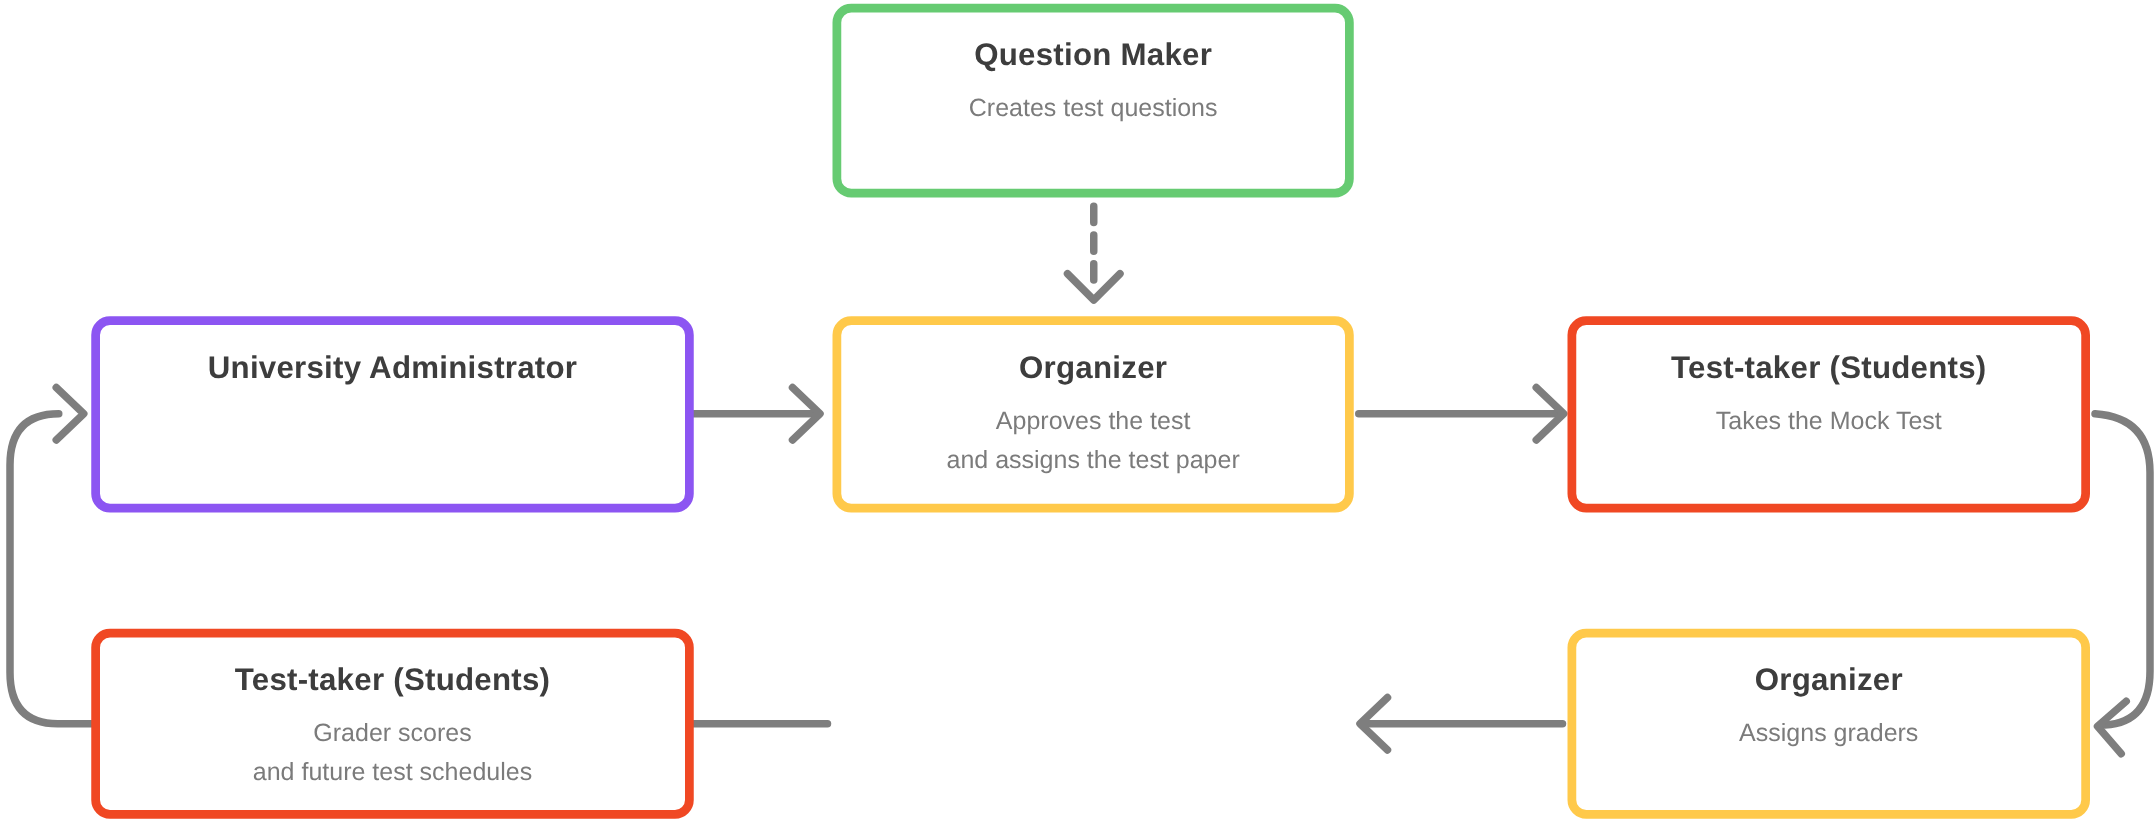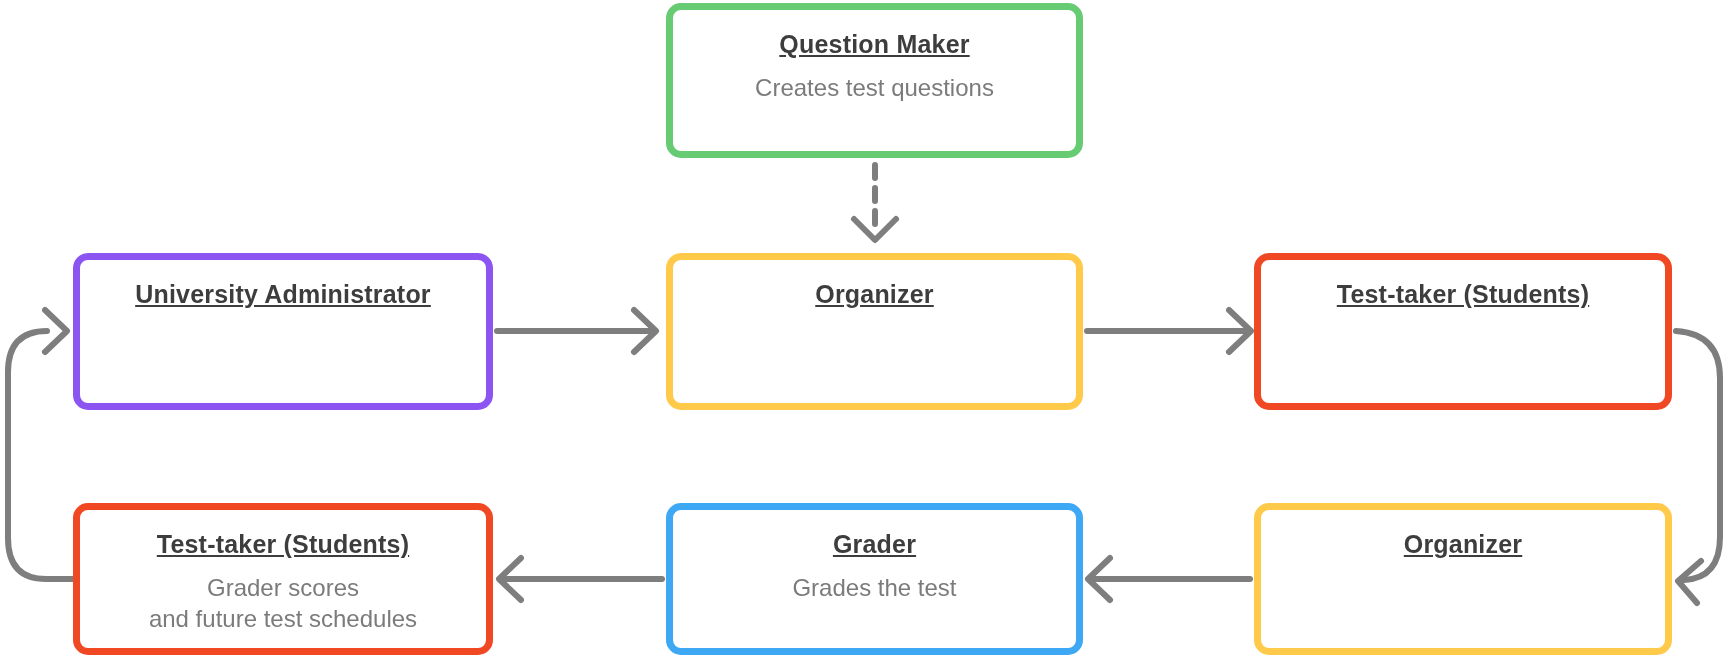--- a/index.html
+++ b/index.html
@@ -37,7 +37,6 @@
     color: #3d3d3d;
     letter-spacing: 0.2px;
     margin-bottom: 13px;
-    text-decoration: underline;
   }
   .node-desc {
     font-size: 24px;

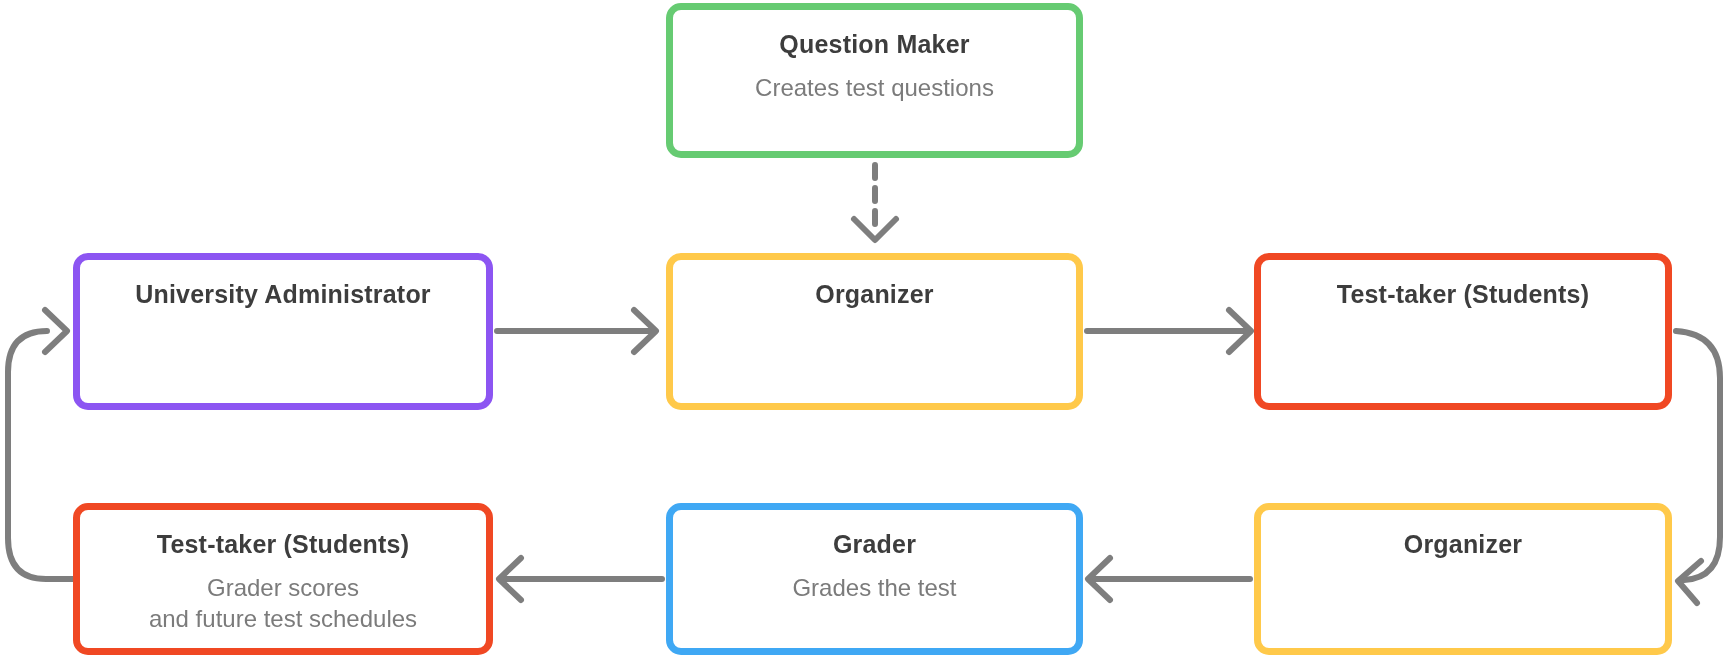--- a/index.html
+++ b/index.html
@@ -39,7 +39,7 @@
     margin-bottom: 13px;
   }
   .node-desc {
-    font-size: 24px;
+    font-size: 20px;
     font-weight: 400;
     color: #7b7b7b;
     line-height: 31px;

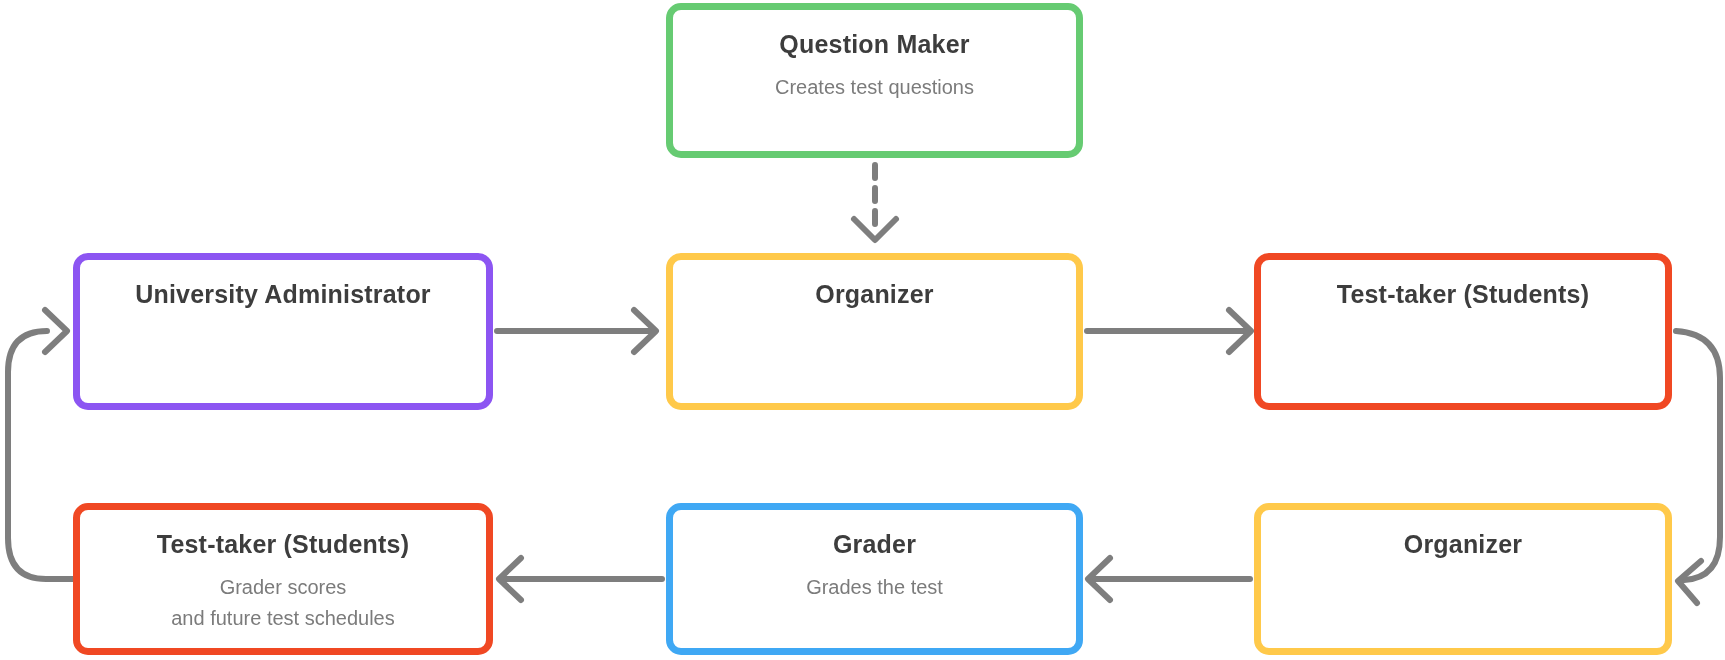--- a/index.html
+++ b/index.html
@@ -46,7 +46,7 @@
     white-space: pre-line;
   }
   
-  .c1 { left: 73px;   width: 420px; }
+  .c1 { left: 73px;   width: 482px; }
   .c2 { left: 666px;  width: 417px; }
   .c3 { left: 1254px; width: 418px; }
   

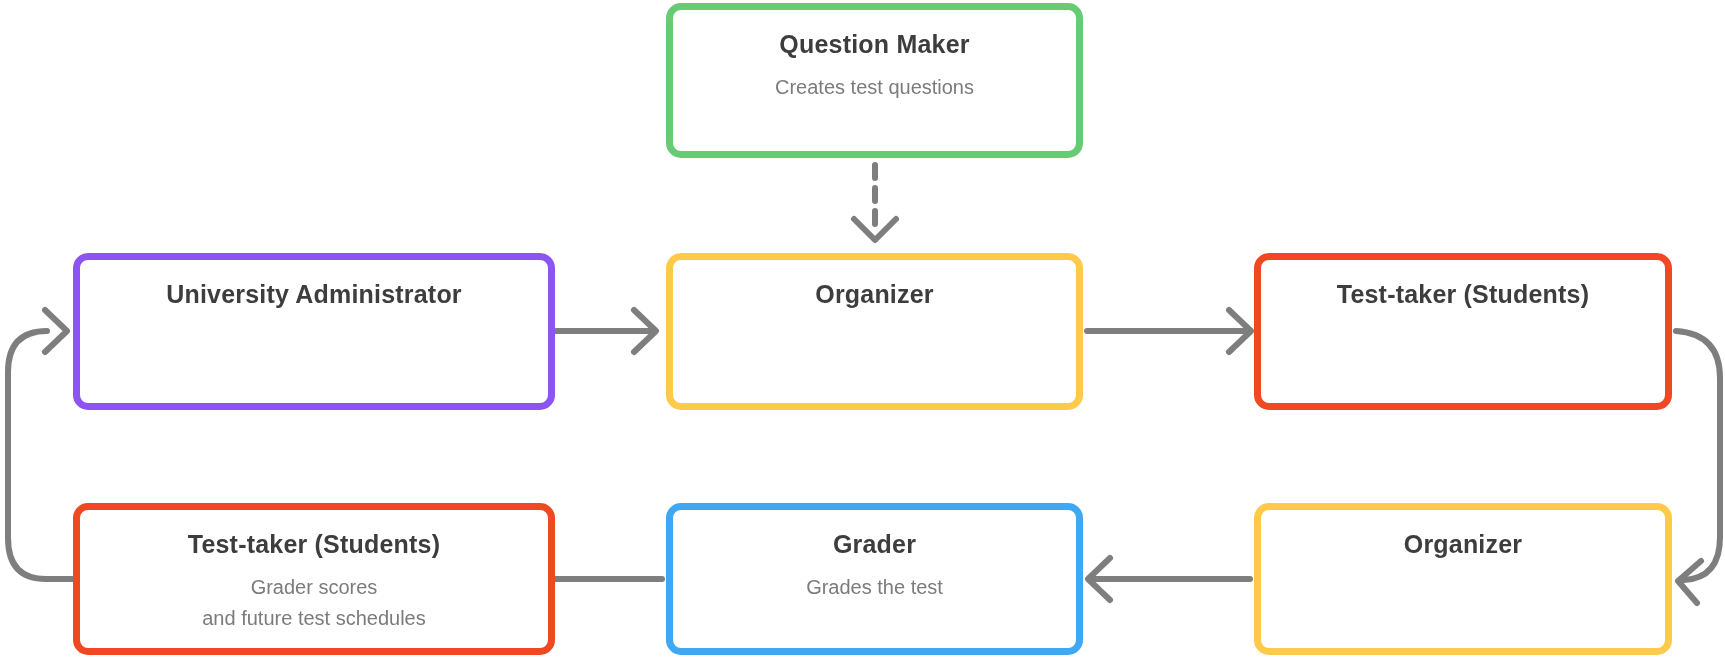--- a/index.html
+++ b/index.html
@@ -110,6 +110,8 @@
 
   <div class="node c2 r1" style="border-color: rgb(255, 201, 74);">
     <div class="node-title">Organizer</div>
+    <div class="node-desc">Approves the test
+and assigns the test paper</div>
   </div>
 
   <div class="node c3 r1" style="border-color: rgb(240, 72, 35);">

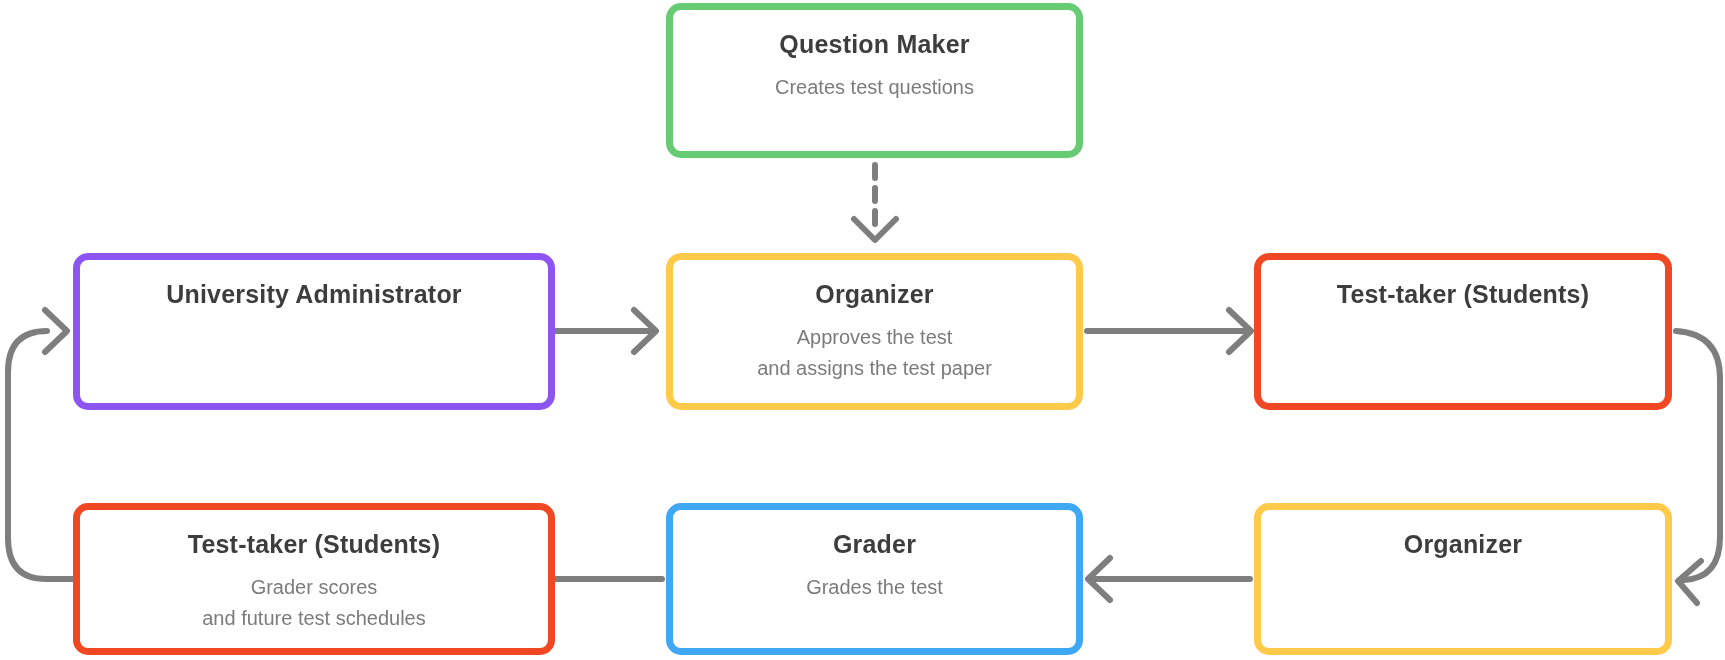--- a/index.html
+++ b/index.html
@@ -116,6 +116,7 @@
 
   <div class="node c3 r1" style="border-color: rgb(240, 72, 35);">
     <div class="node-title">Test-taker (Students)</div>
+    <div class="node-desc">Takes the Mock Test</div>
   </div>
 
   <div class="node c1 r2" style="border-color: rgb(240, 72, 35);">

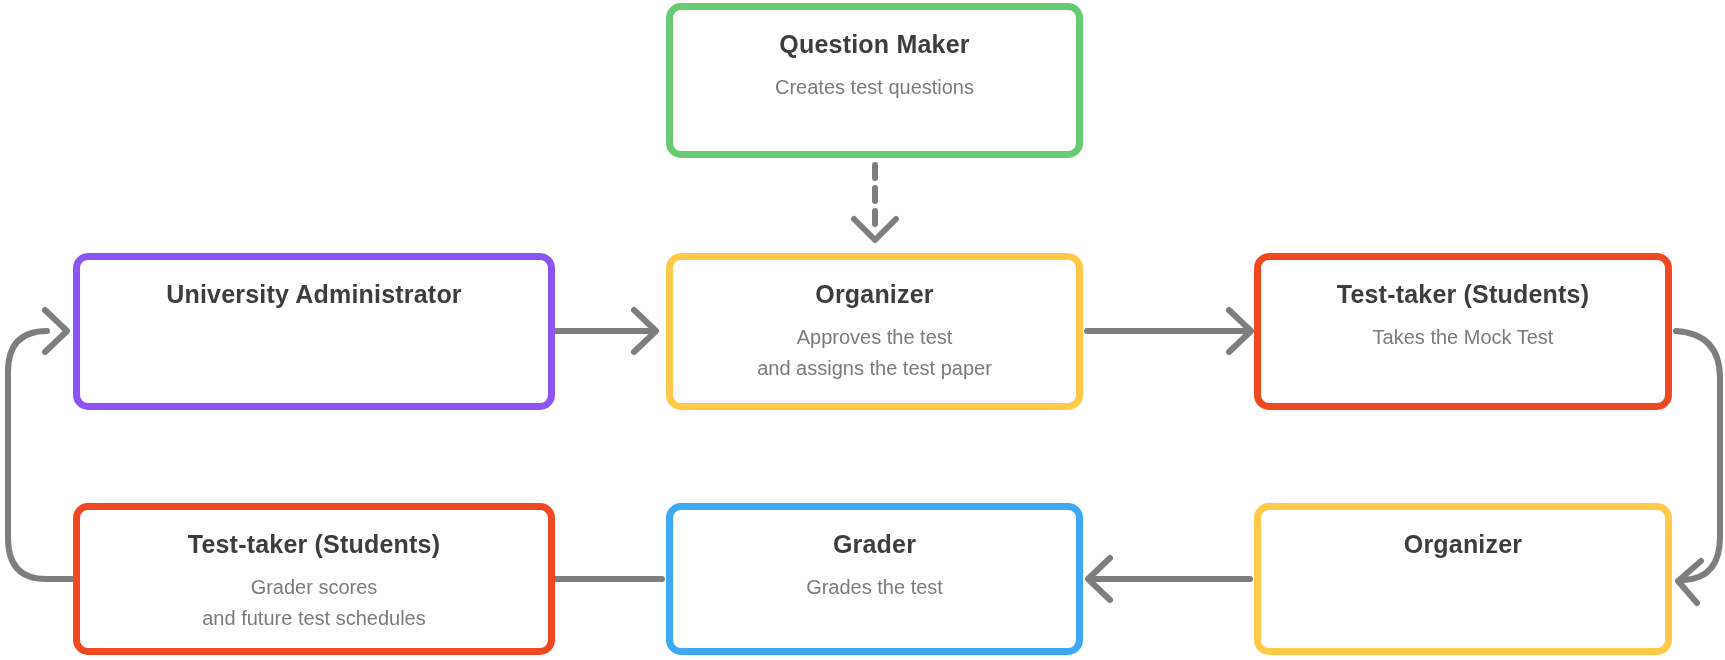--- a/index.html
+++ b/index.html
@@ -125,10 +125,6 @@
 and future test schedules</div>
   </div>
 
-  <div class="node c2 r2" style="border-color: rgb(63, 168, 244);">
-    <div class="node-title">Grader</div>
-    <div class="node-desc">Grades the test</div>
-  </div>
 
   <div class="node c3 r2" style="border-color: rgb(255, 201, 74);">
     <div class="node-title">Organizer</div>

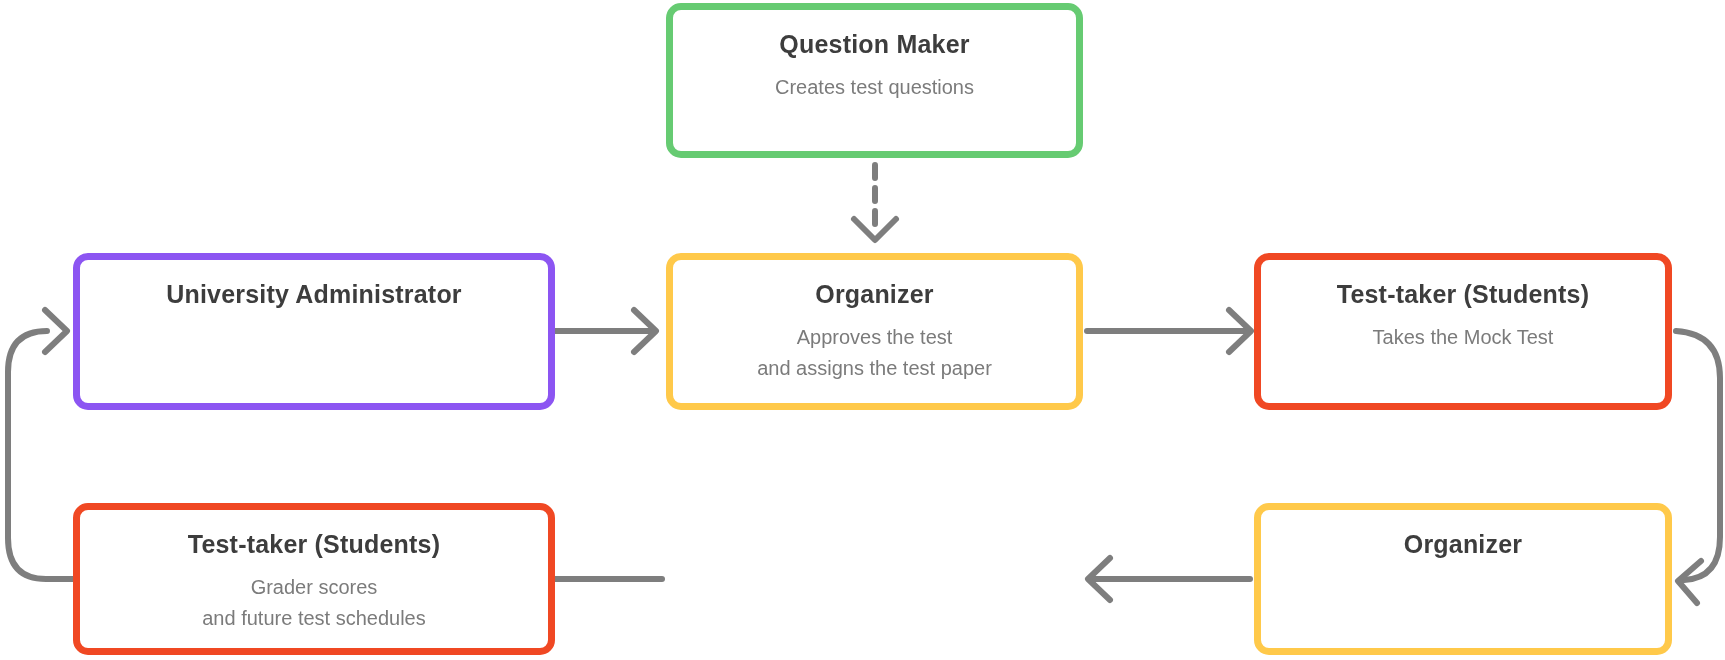--- a/index.html
+++ b/index.html
@@ -128,6 +128,7 @@
 
   <div class="node c3 r2" style="border-color: rgb(255, 201, 74);">
     <div class="node-title">Organizer</div>
+    <div class="node-desc">Assigns graders</div>
   </div>
 
 </div>

